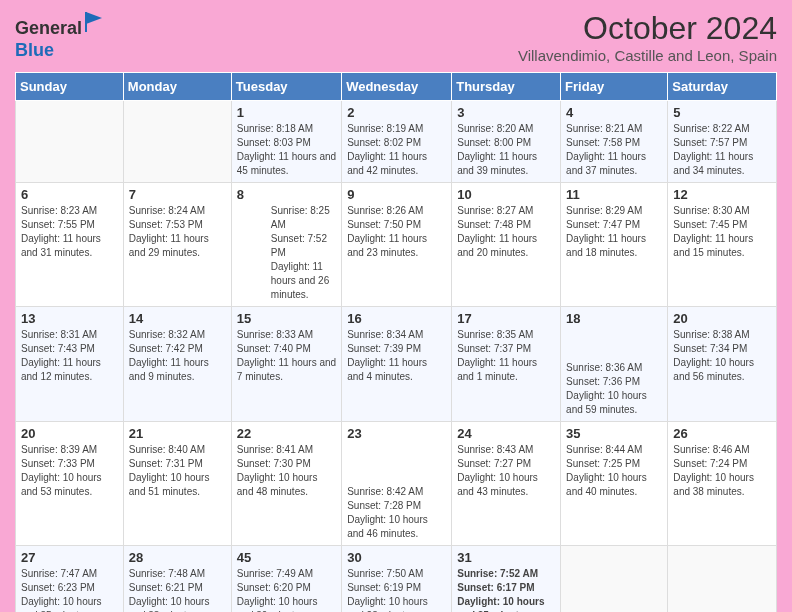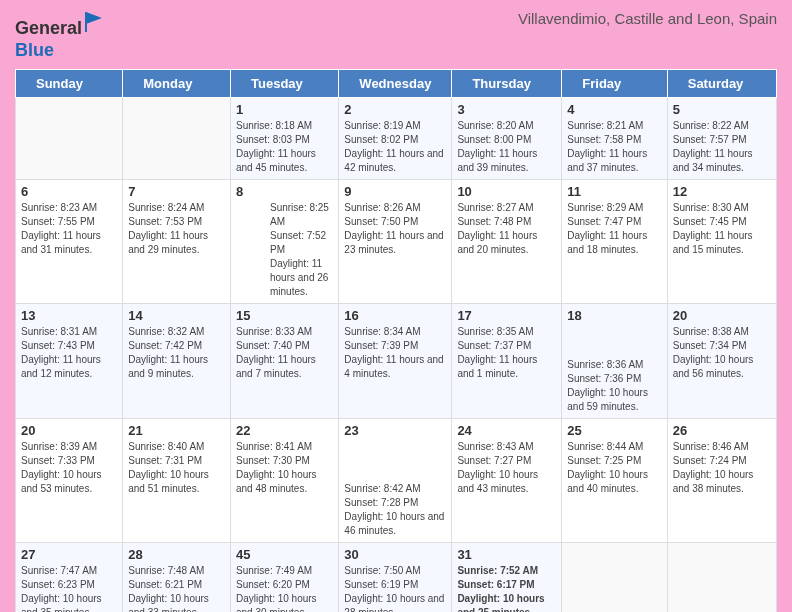--- a/index.html
+++ b/index.html
@@ -120,6 +120,7 @@
       </div>
     </div>
     <div class="title-block">
+      <div class="month-title">October 2024</div>
       <div class="subtitle">Villavendimio, Castille and Leon, Spain</div>
     </div>
   </div>

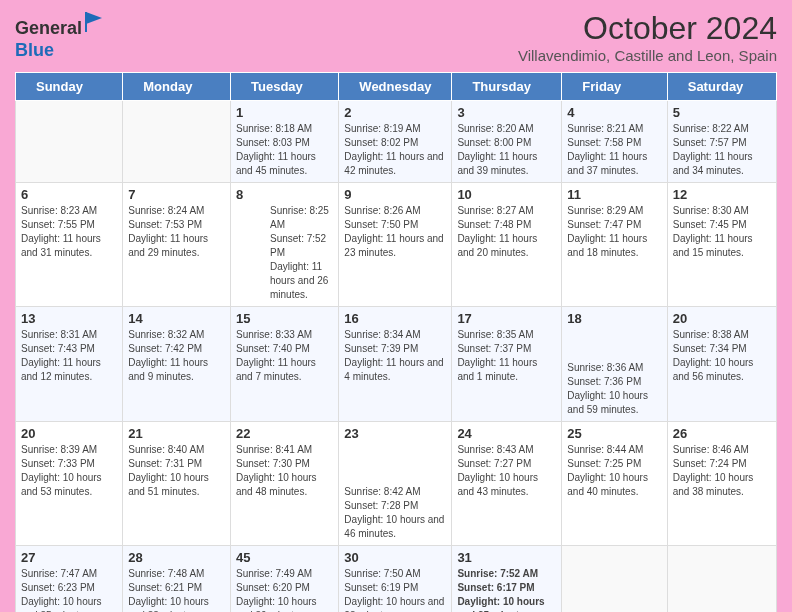--- a/index.html
+++ b/index.html
@@ -64,7 +64,7 @@
       color: #fff;
       font-size: 13px;
       font-weight: bold;
-      padding: 6px 20px;
+      padding: 6px 4px;
       border: 1px solid #fff;
       text-align: left;
     }

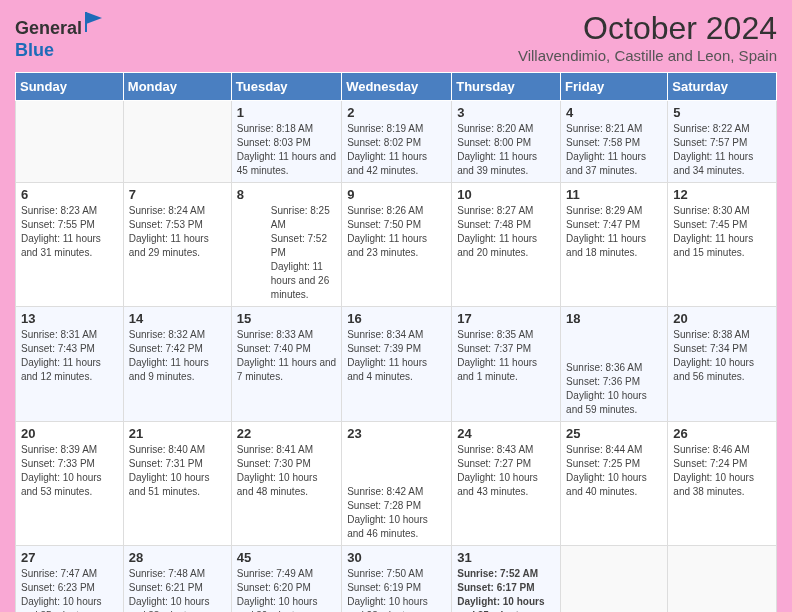--- a/index.html
+++ b/index.html
@@ -292,7 +292,7 @@
 Daylight: 10 hours and 43 minutes.</div>
           </td>
           <td>
-            <span class="day-number">25</span>
+            <span class="day-number">35</span>
             <div class="day-info" style="white-space: pre-line;">Sunrise: 8:44 AM
 Sunset: 7:25 PM
 Daylight: 10 hours and 40 minutes.</div>

